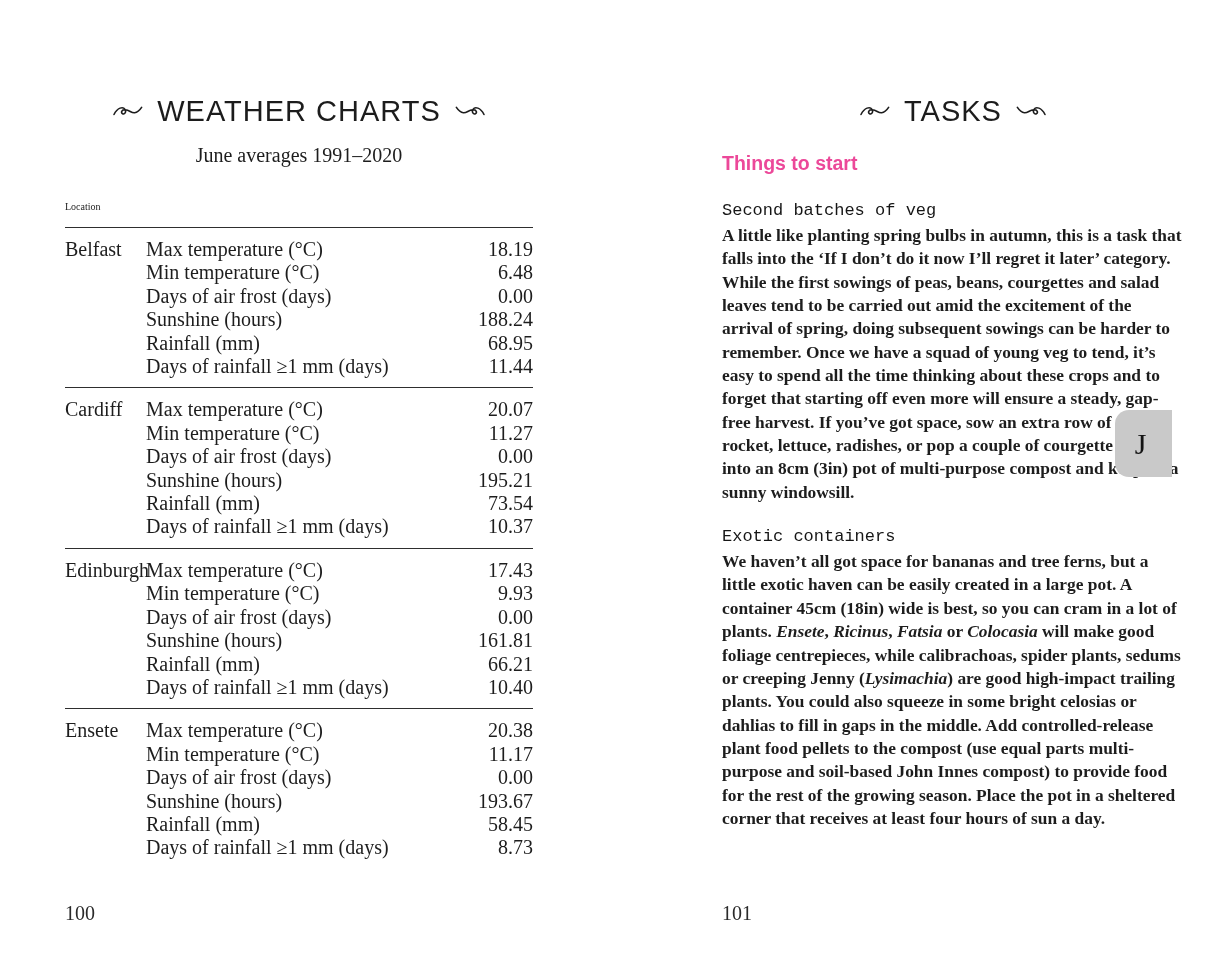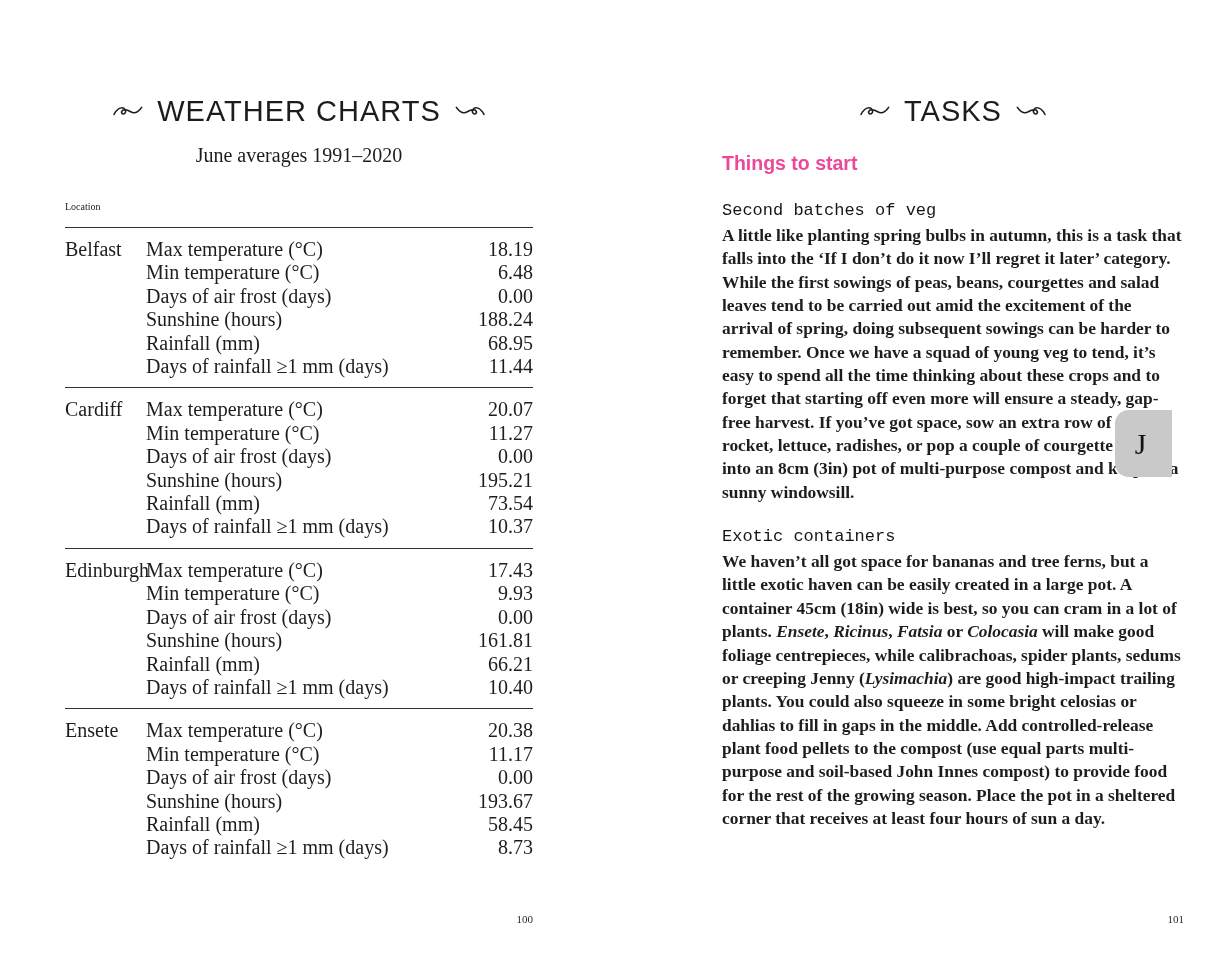--- a/index.html
+++ b/index.html
@@ -30,7 +30,7 @@
   .ornament.mirrored svg { transform: scaleX(-1); }
   .page-number {
     position: absolute; bottom: 48px; left: 0; right: 0;
-    text-align: right; font-size: 11px; color: #2a2a2a;
+    text-align: left; font-size: 20px; color: #2a2a2a;
   }
 
   

